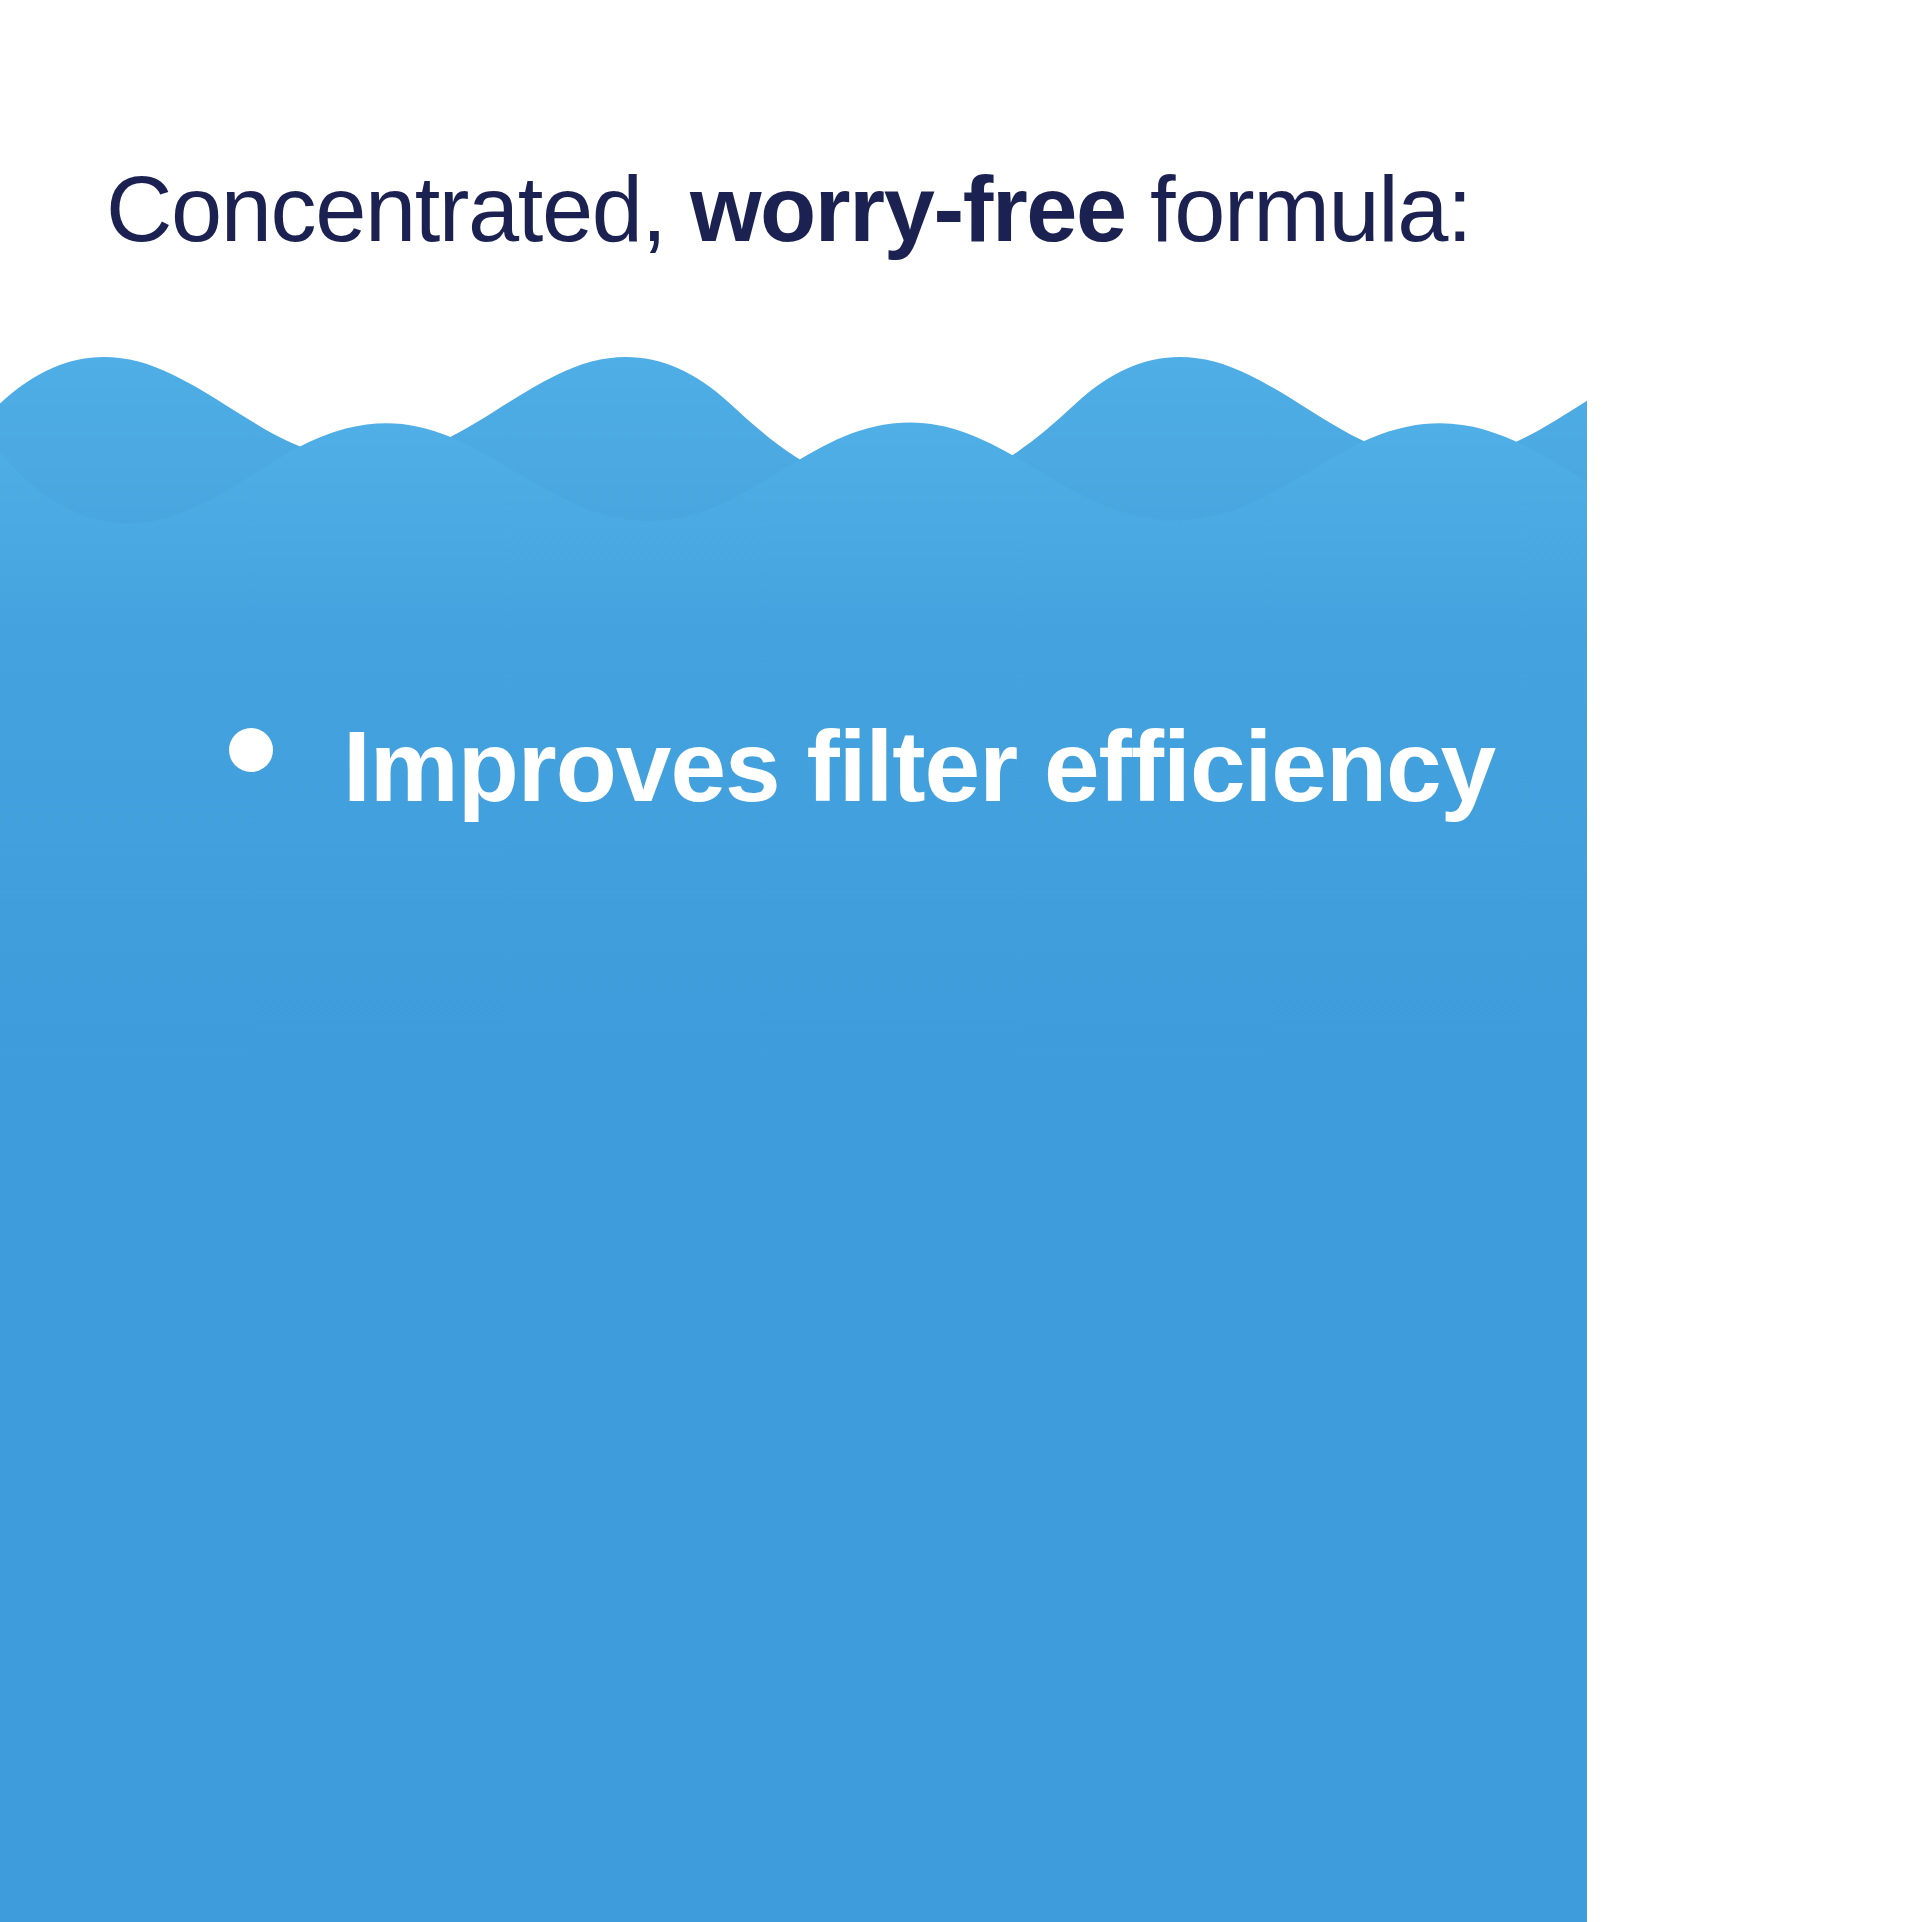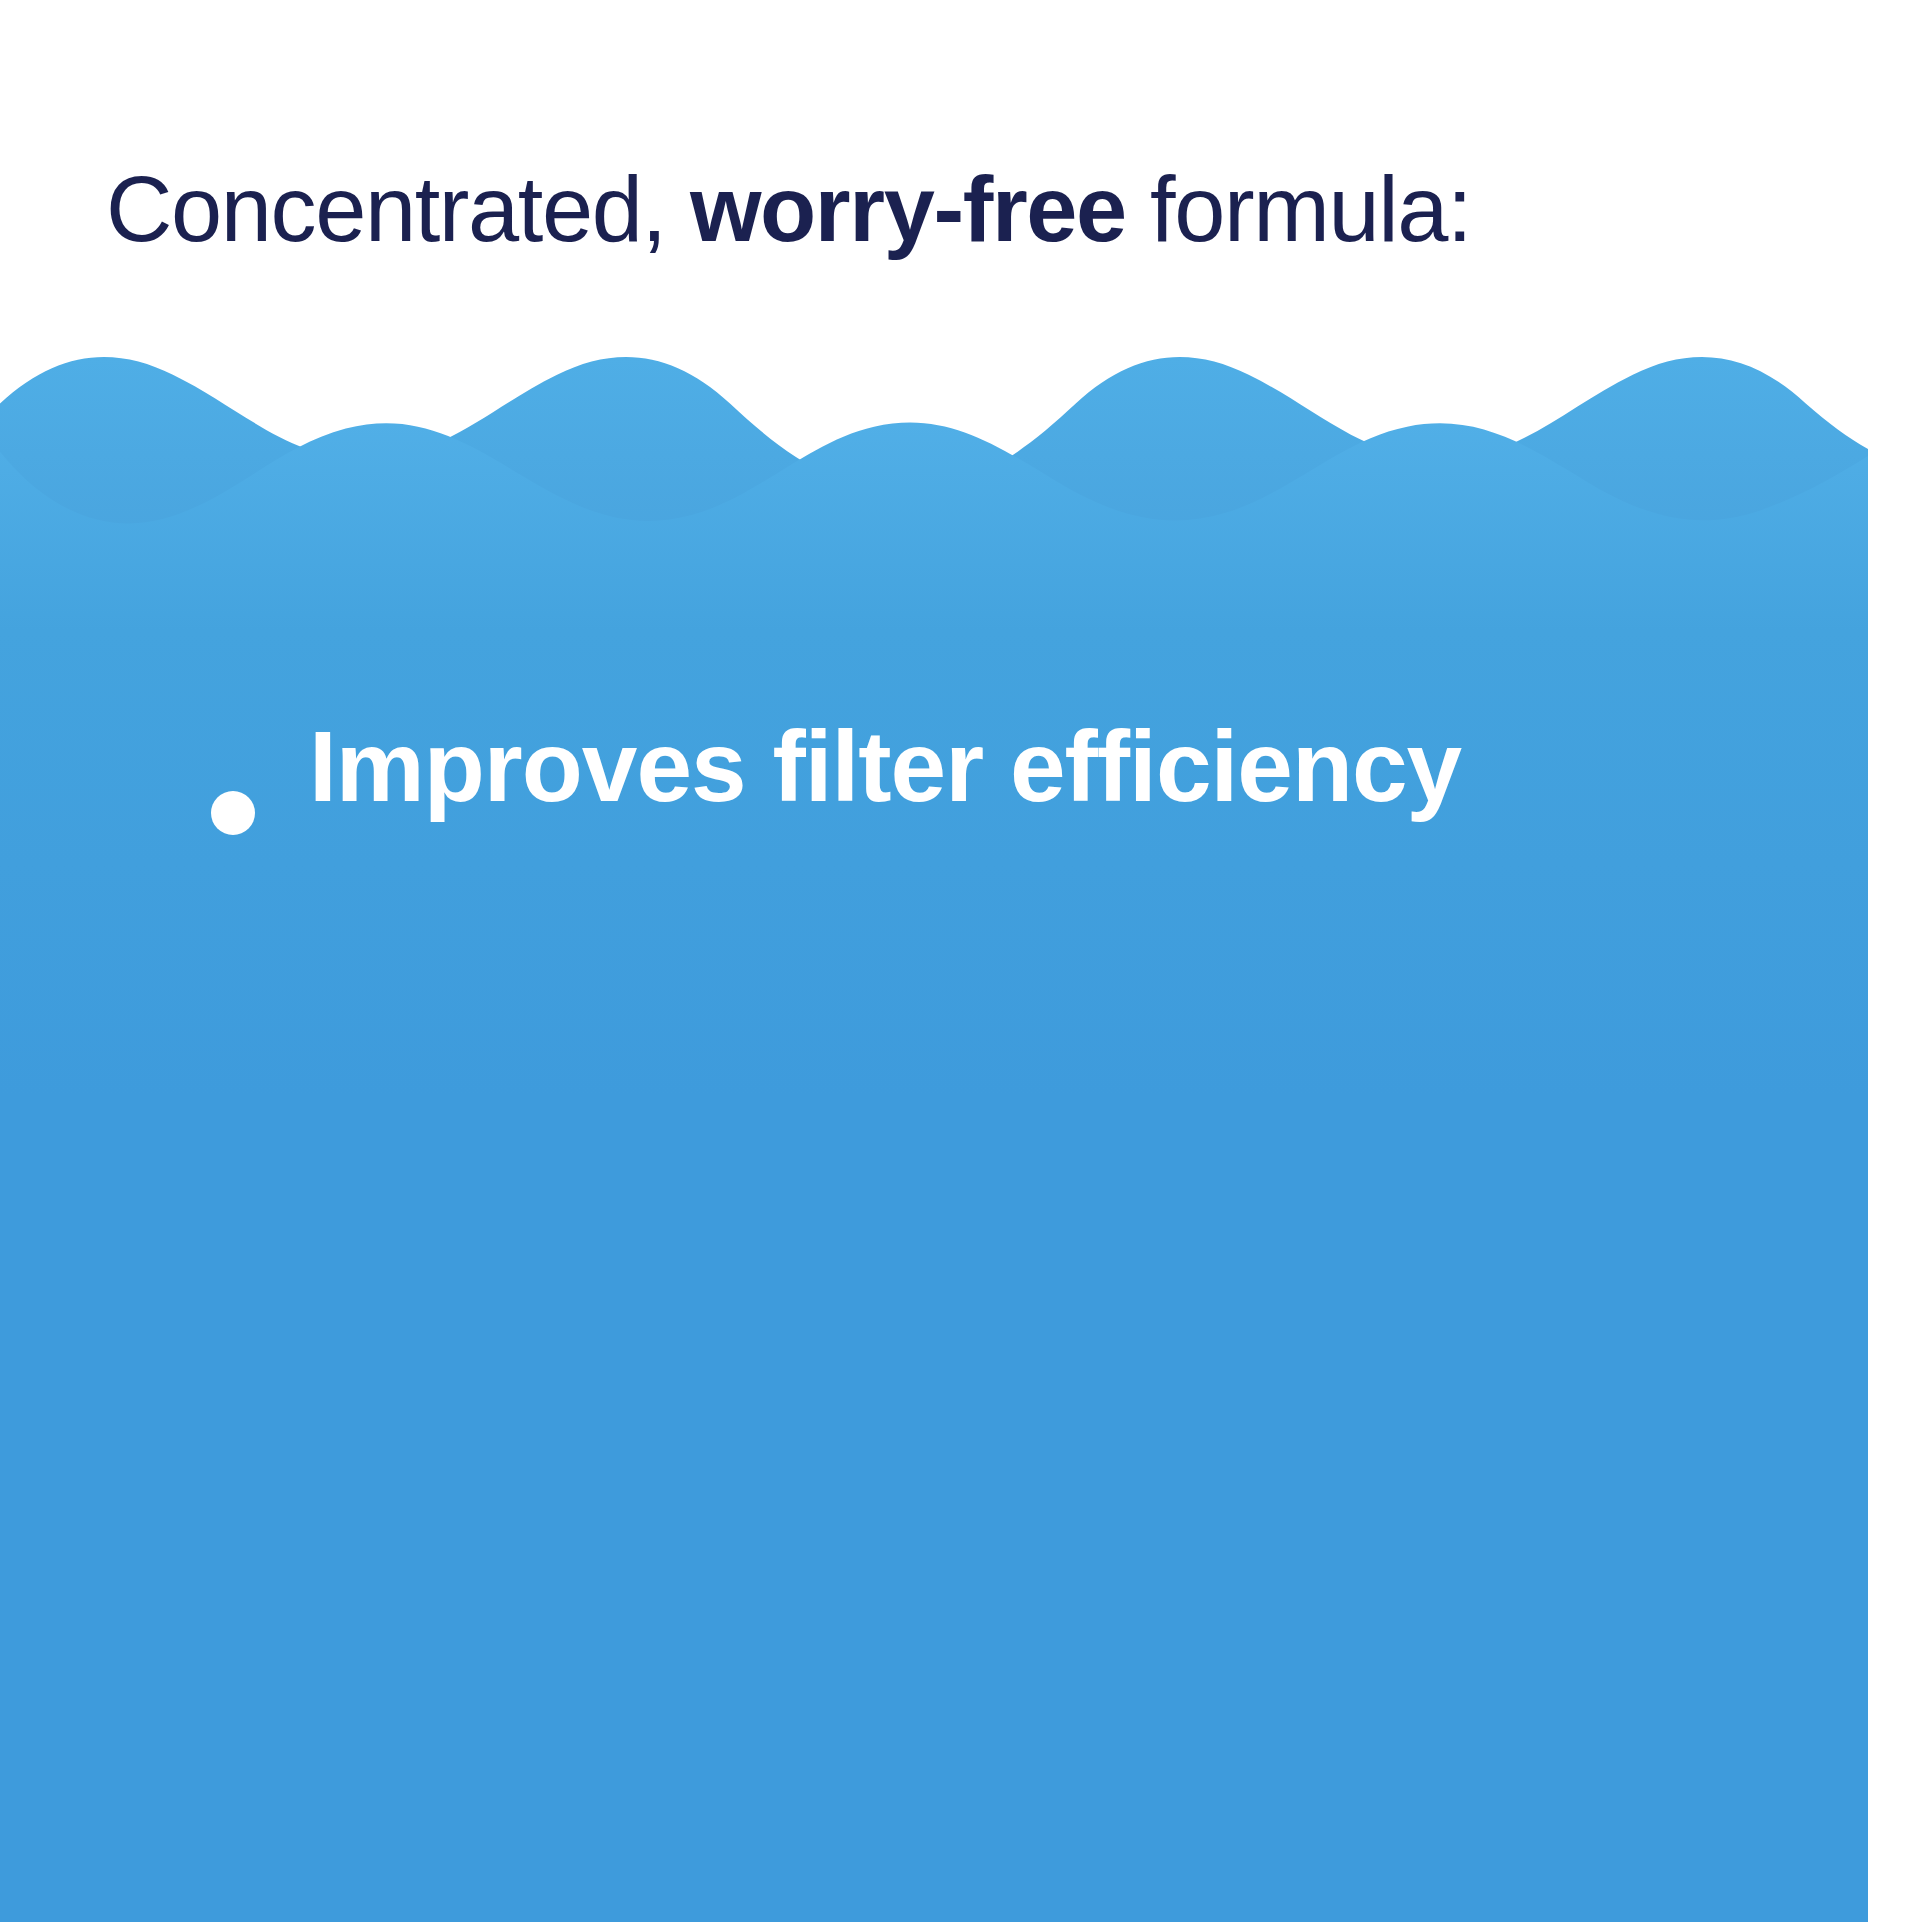--- a/index.html
+++ b/index.html
@@ -13,7 +13,7 @@
 
   #canvas {
     position: relative;
-    width: 1868px;
+    width: 1587px;
     height: 1922px;
     overflow: hidden;
     background: #ffffff;

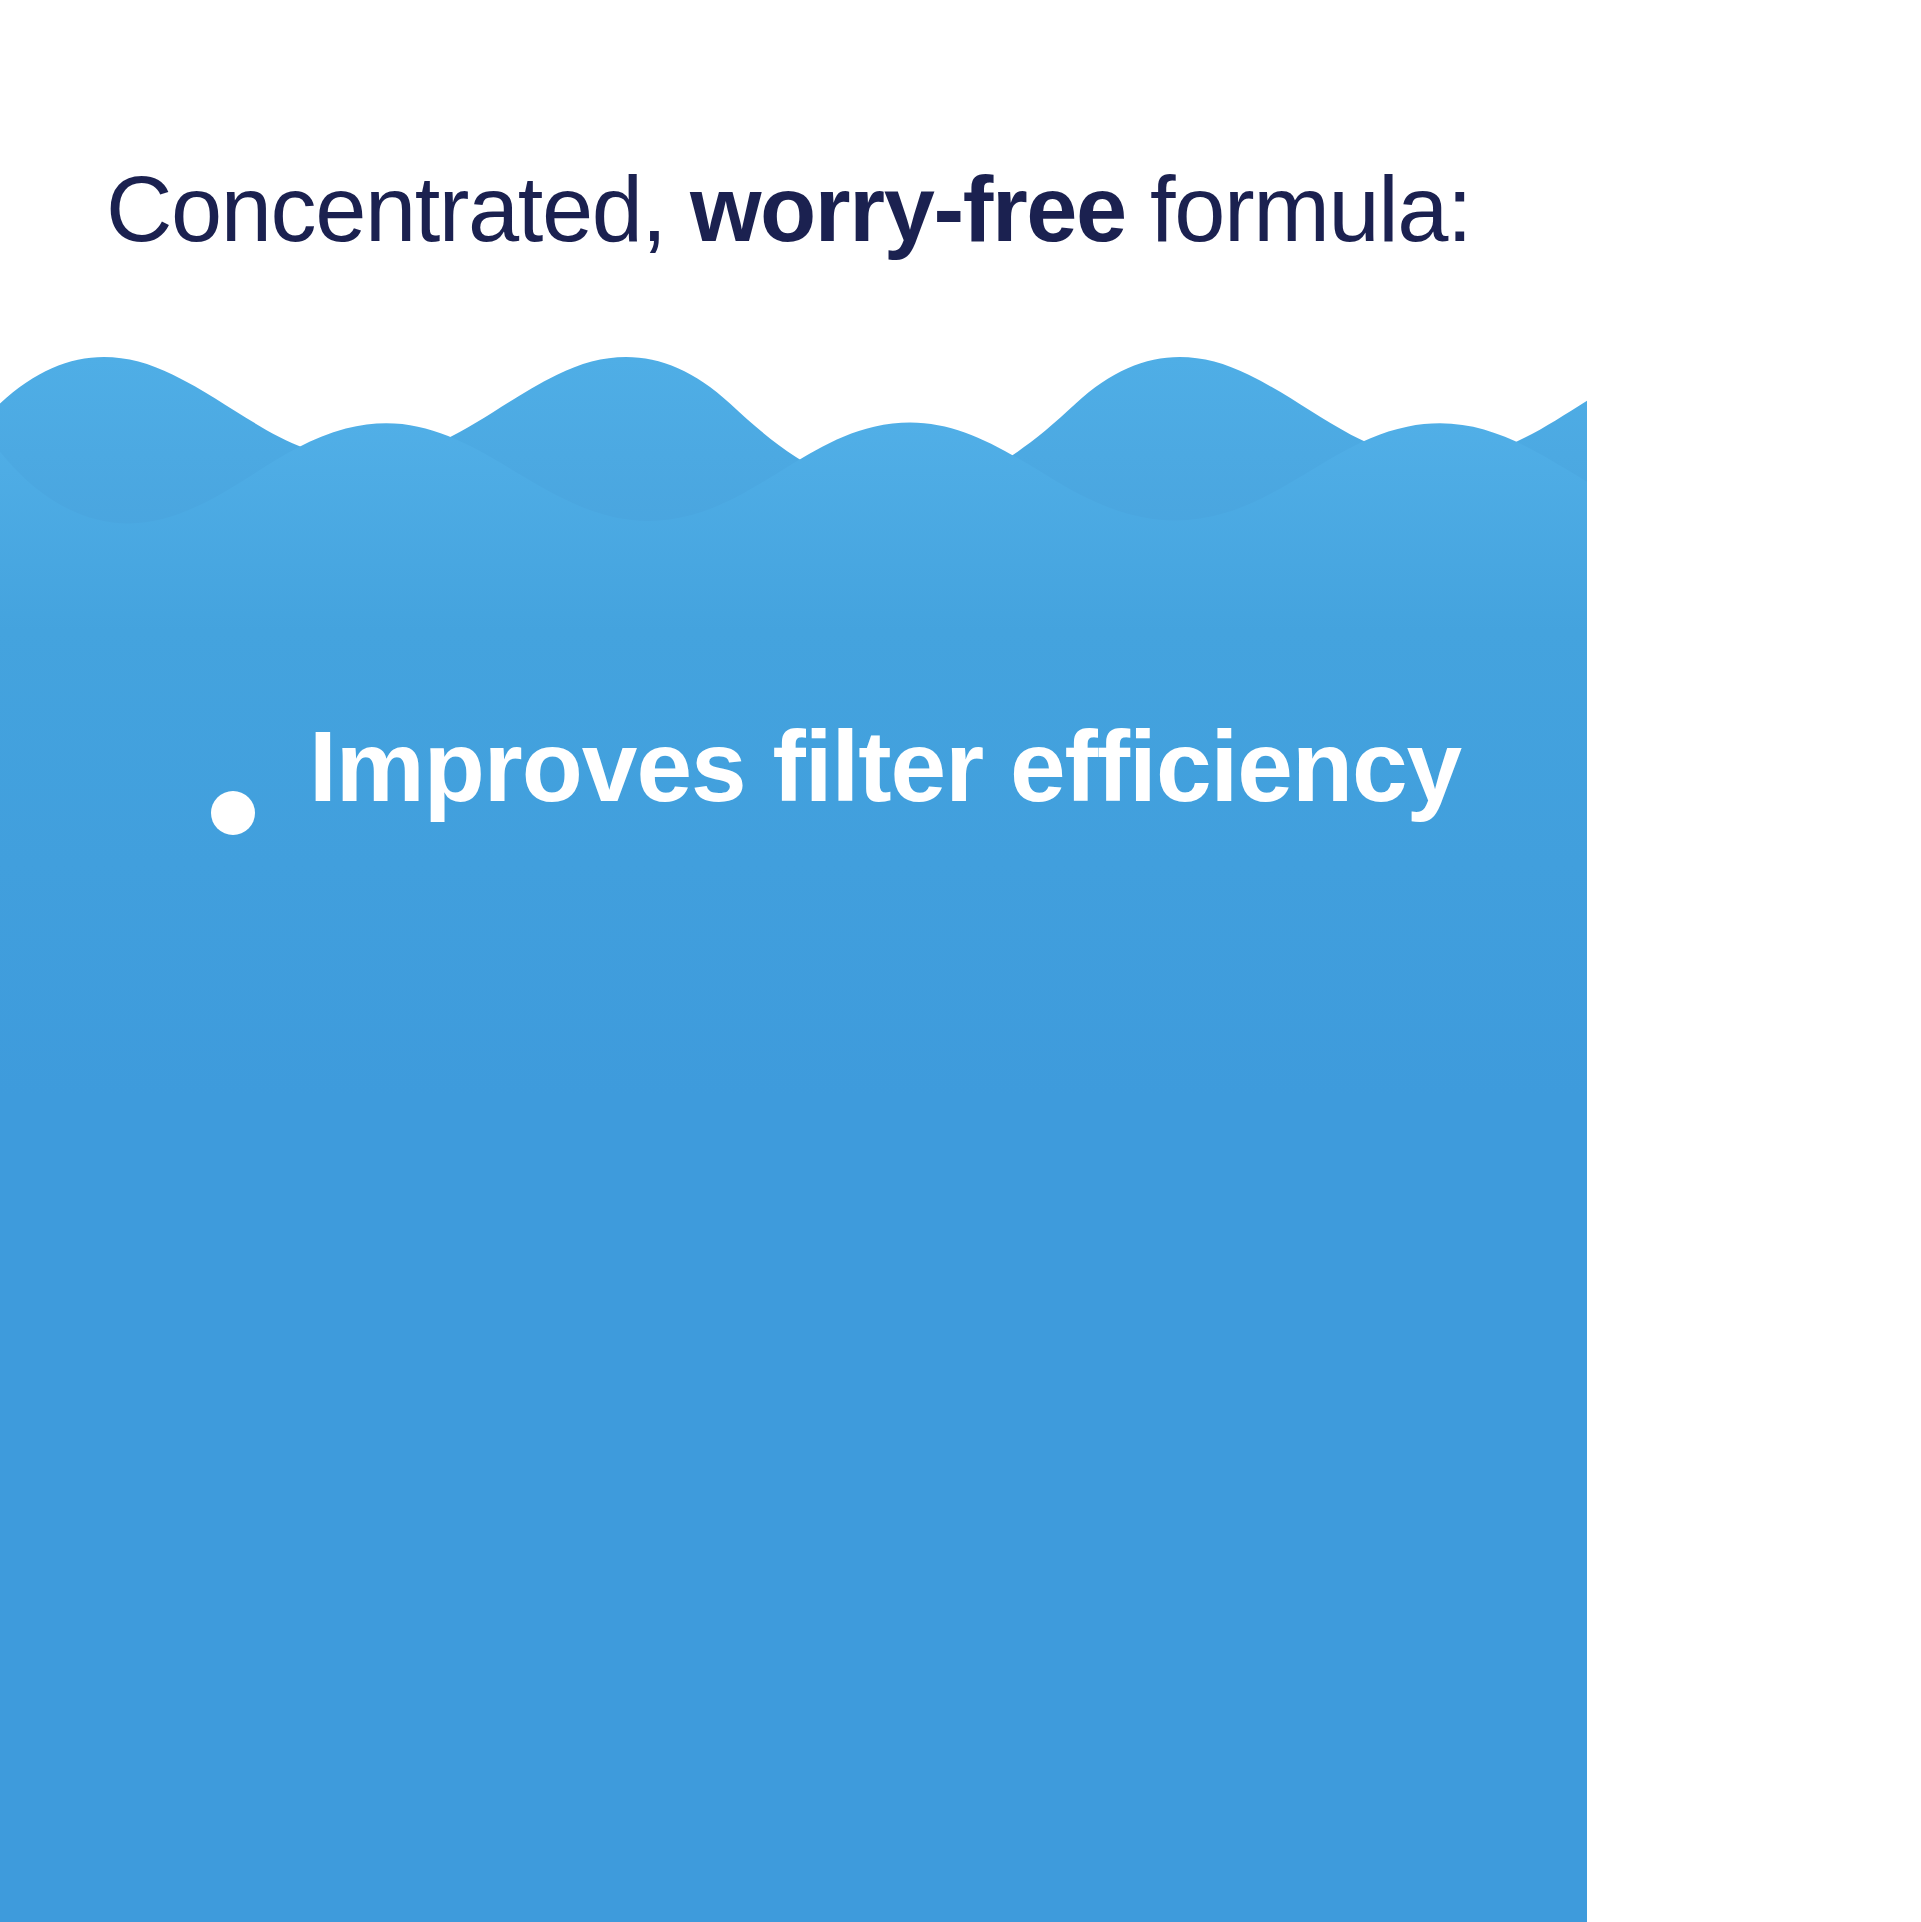--- a/index.html
+++ b/index.html
@@ -63,10 +63,11 @@
   }
   .bullet-row {
     position: absolute;
-    left: 211px;
+    left: 229px;
     width: 1499px;
     display: flex;
-    align-items: flex-end;
+    align-items: flex-start;
+    gap: 16px;
   }
   .bullet-row.row-0 { top: 351px; }
   .bullet-row.row-1 { top: 759px; }

